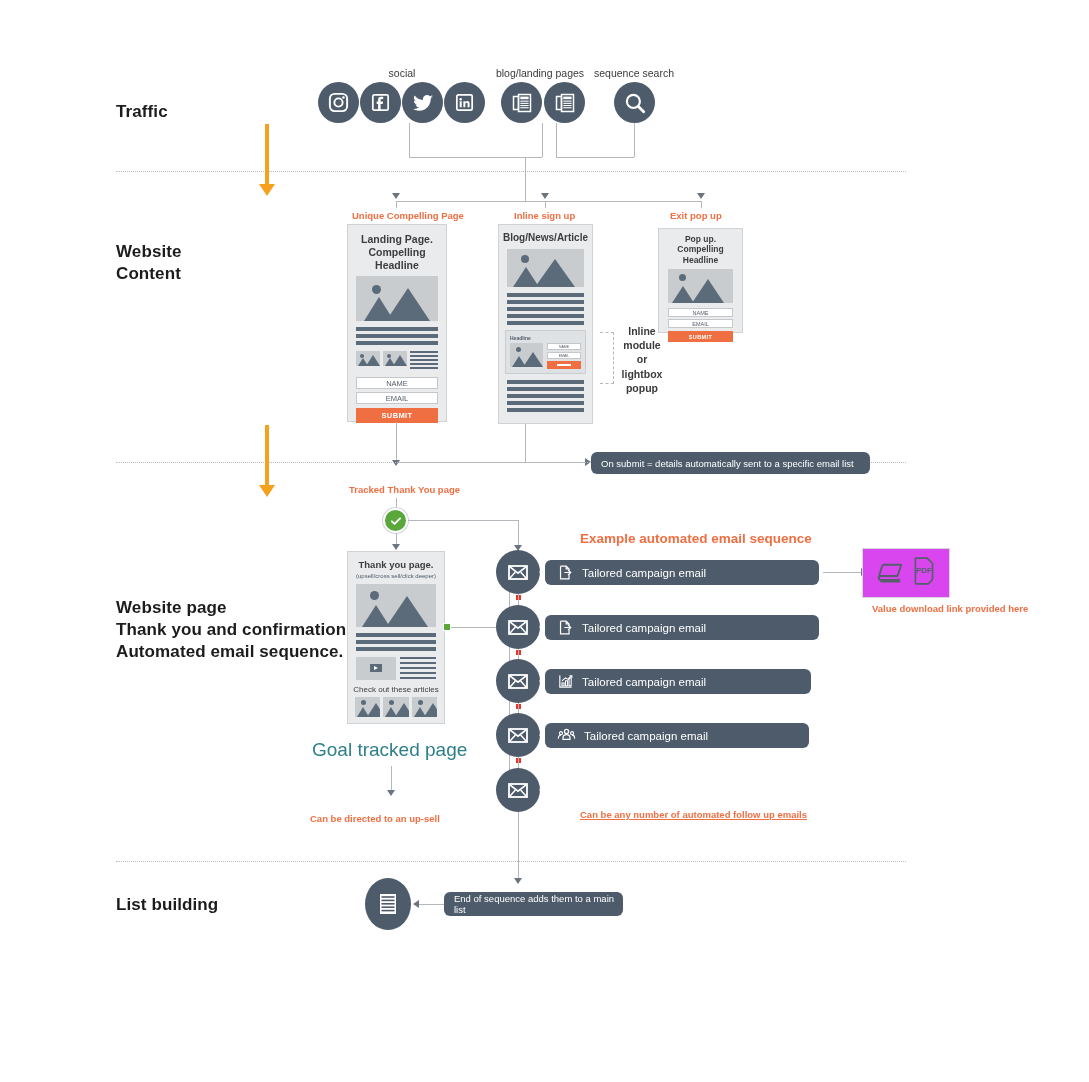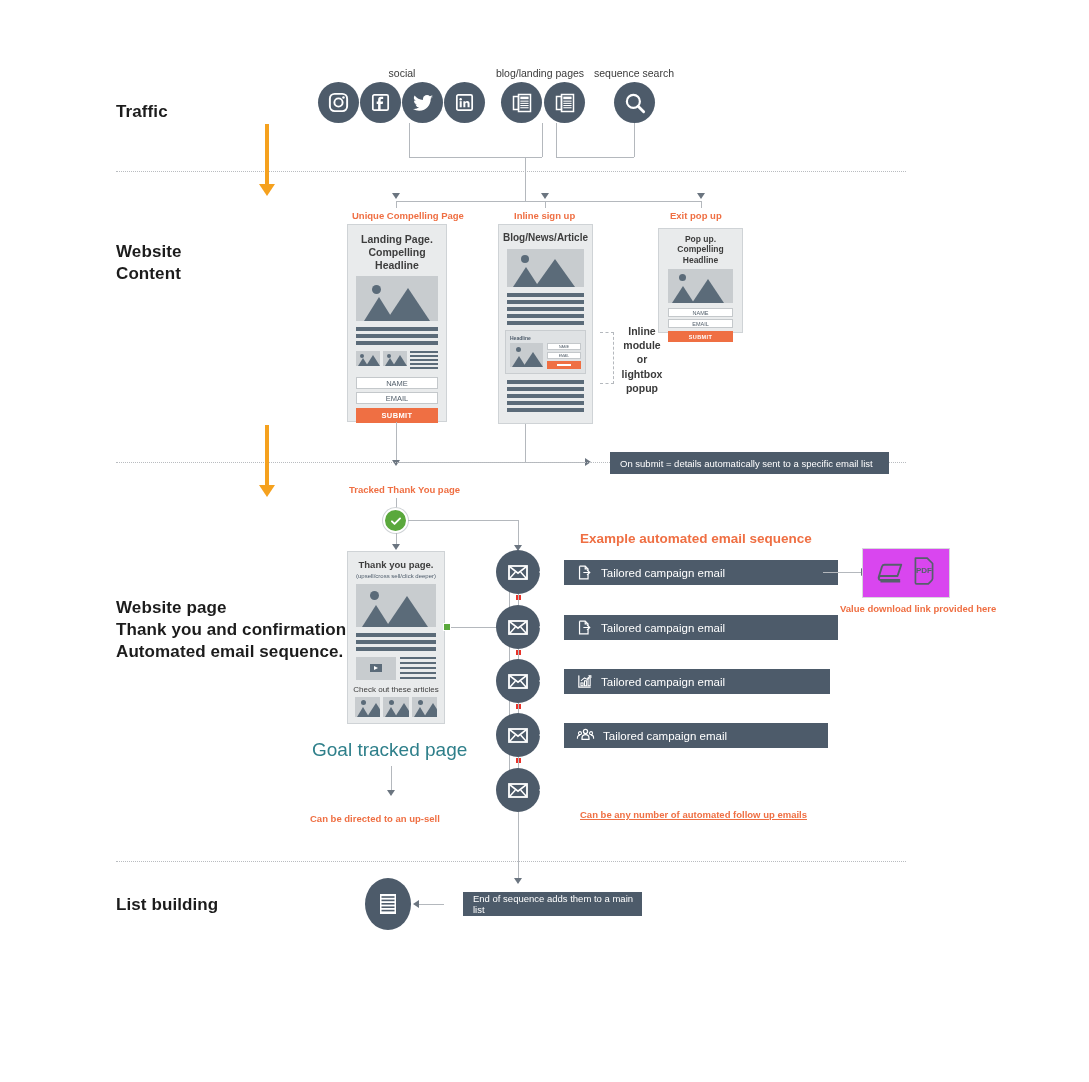--- a/index.html
+++ b/index.html
@@ -145,8 +145,7 @@
     align-items: center;
     font-size: 9.5px;
     padding-left: 10px;
-    border-radius: 0;
-    margin-left: 19px;
+    border-radius: 6px;
   }
   .banner.email-row { font-size: 11.5px; padding-left: 0; }
   .banner-notch {

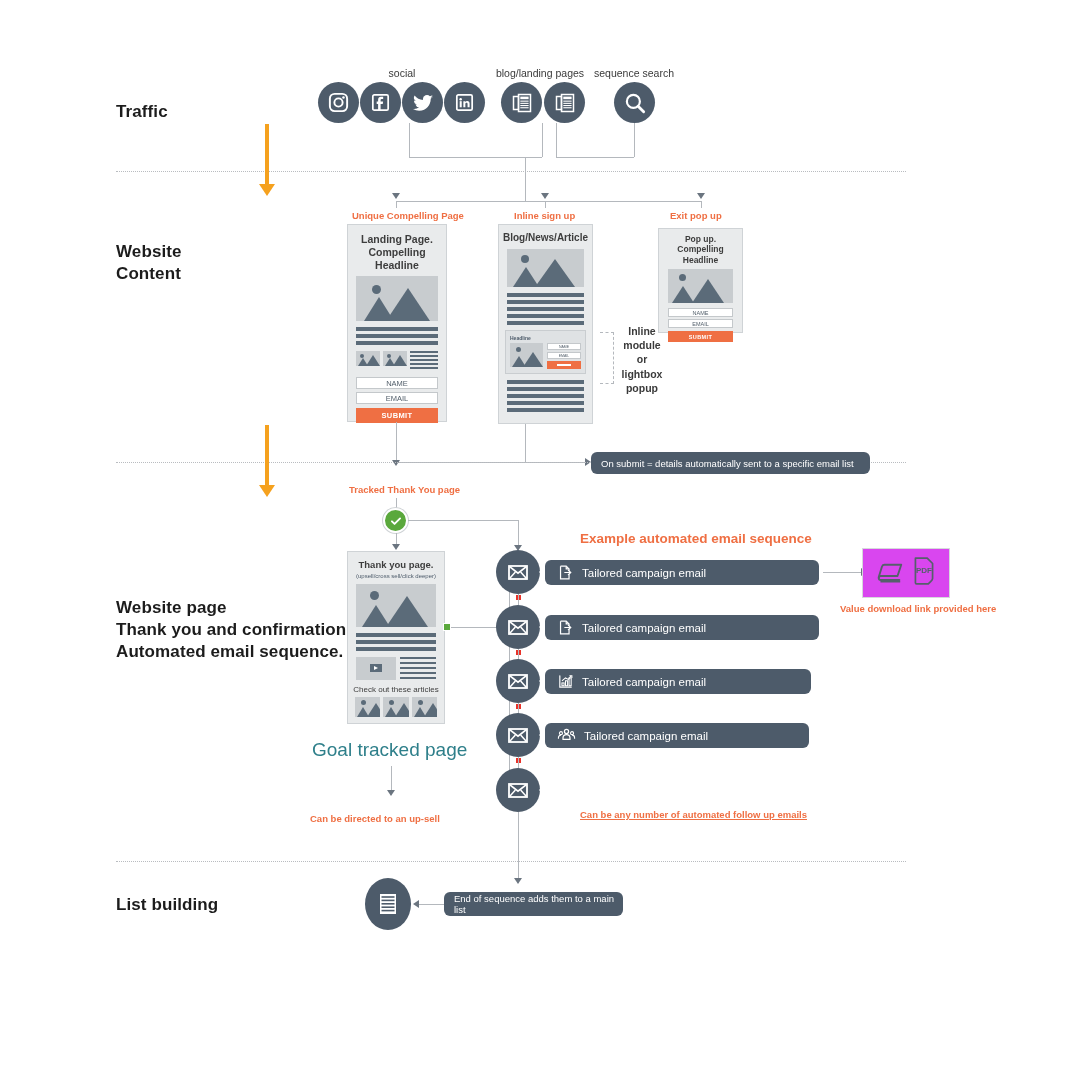--- a/index.html
+++ b/index.html
@@ -620,7 +620,7 @@
       </svg>
     </span>
   </div>
-  <div class="abs orange-cap" style="left:840px; top:603px;">Value download link provided here</div>
+  <div class="abs orange-cap" style="left:872px; top:603px;">Value download link provided here</div>
 
   <div class="abs teal-label" style="left:312px; top:739px;">Goal tracked page</div>
   <div class="abs gl gl-v" style="left:391px; top:766px; height:26px;"></div>

